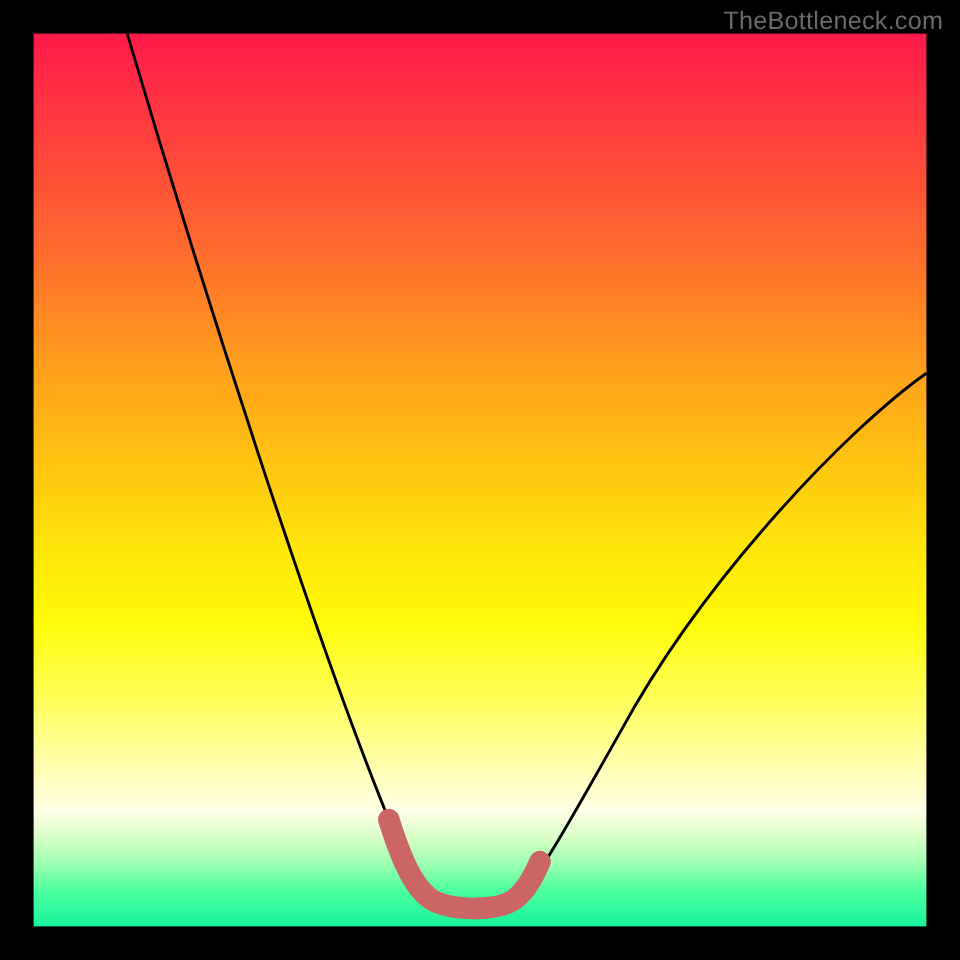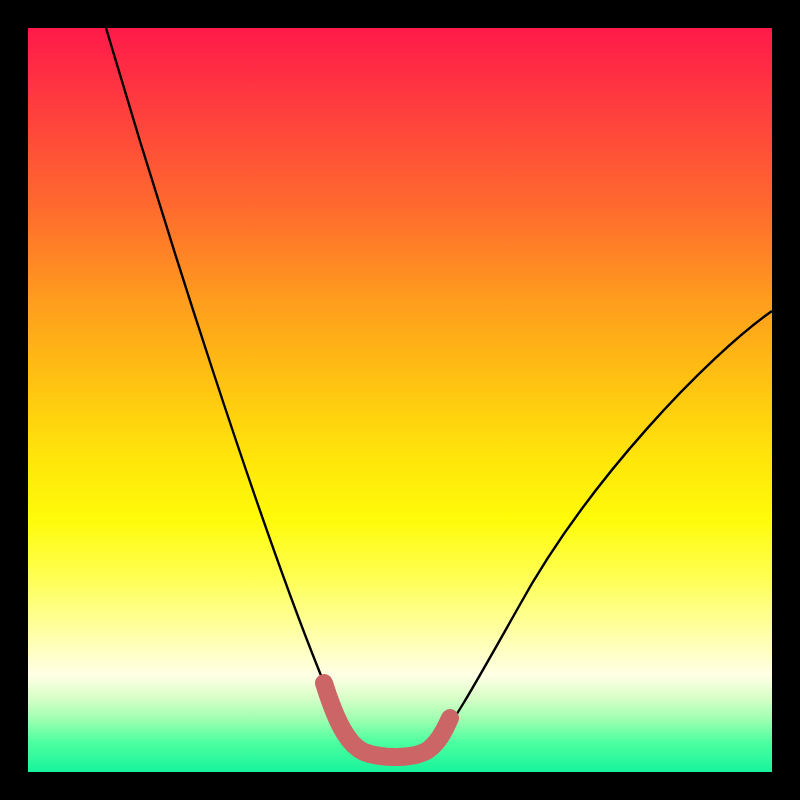--- a/index.html
+++ b/index.html
@@ -68,6 +68,7 @@
 
 <div class="frame">
 
+  <div class="watermark">TheBottleneck.com</div>
 
   <div class="plot-area">
     <svg class="curve" viewBox="0 0 744 744" preserveAspectRatio="none">

